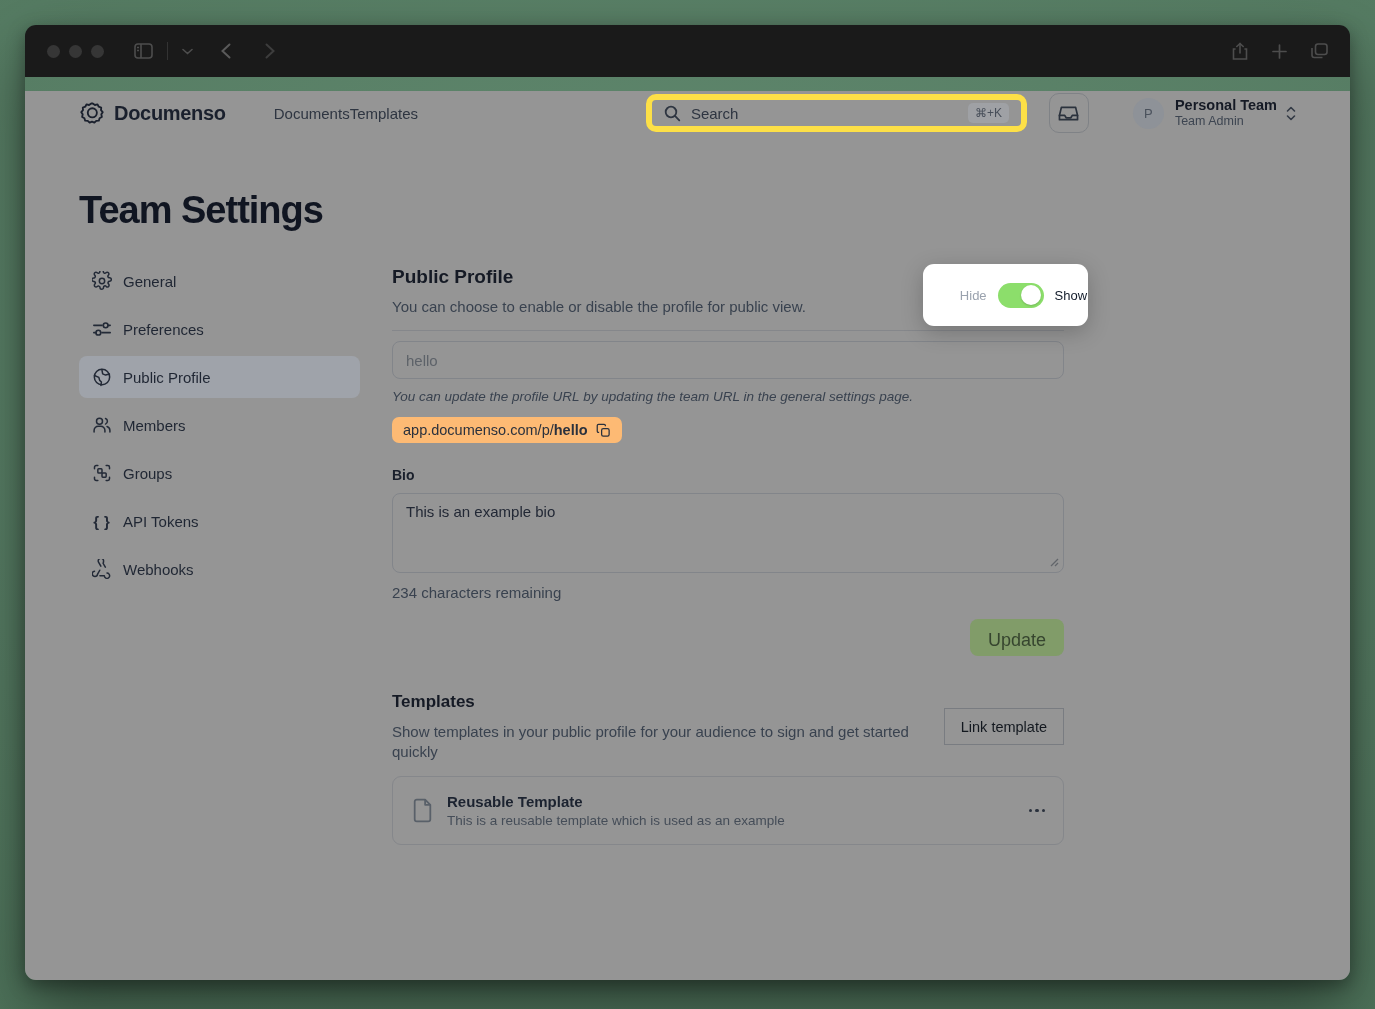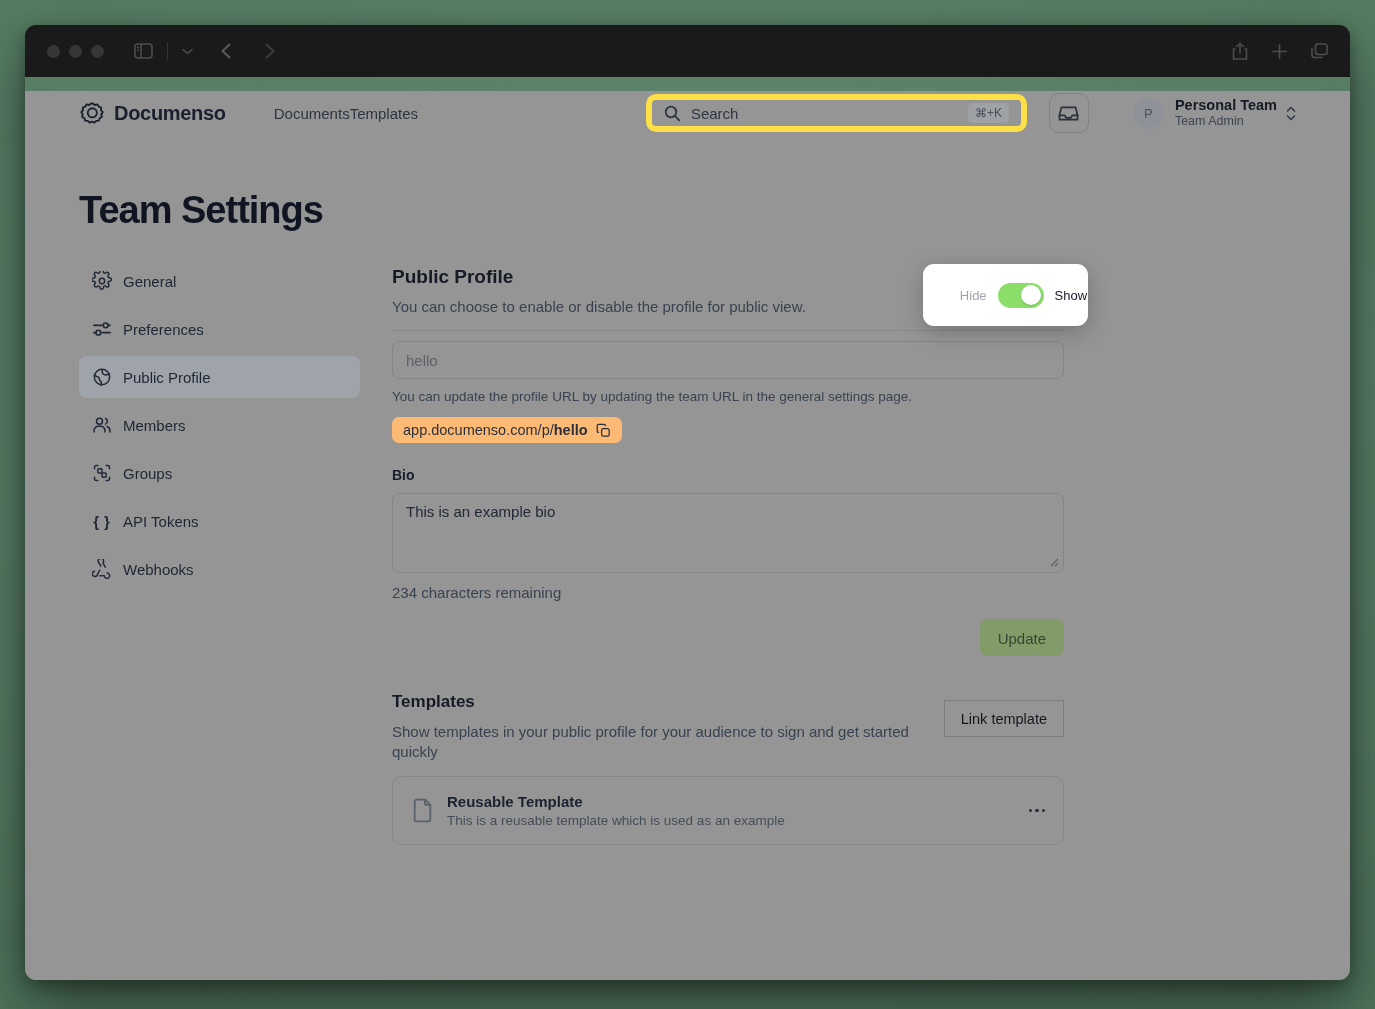--- a/index.html
+++ b/index.html
@@ -82,7 +82,7 @@
     margin-top:10px; height:38px; width:100%; border:1px solid #82858a; border-radius:8px;
     background:transparent; padding:0 13px; font-size:15px; color:#5d6269; font-family:inherit;
   }
-  .help { margin-top:10px; font-size:13.5px; color:#39424f; }
+  .help { margin-top:10px; font-size:13.5px; color:#39424f;font-style:italic; }
   .pill {
     display:inline-flex; align-items:center; gap:8px; background:#fdba74; border-radius:7px;
     padding:5px 11px; margin-top:13px; font-size:14.5px; color:#2a313d;

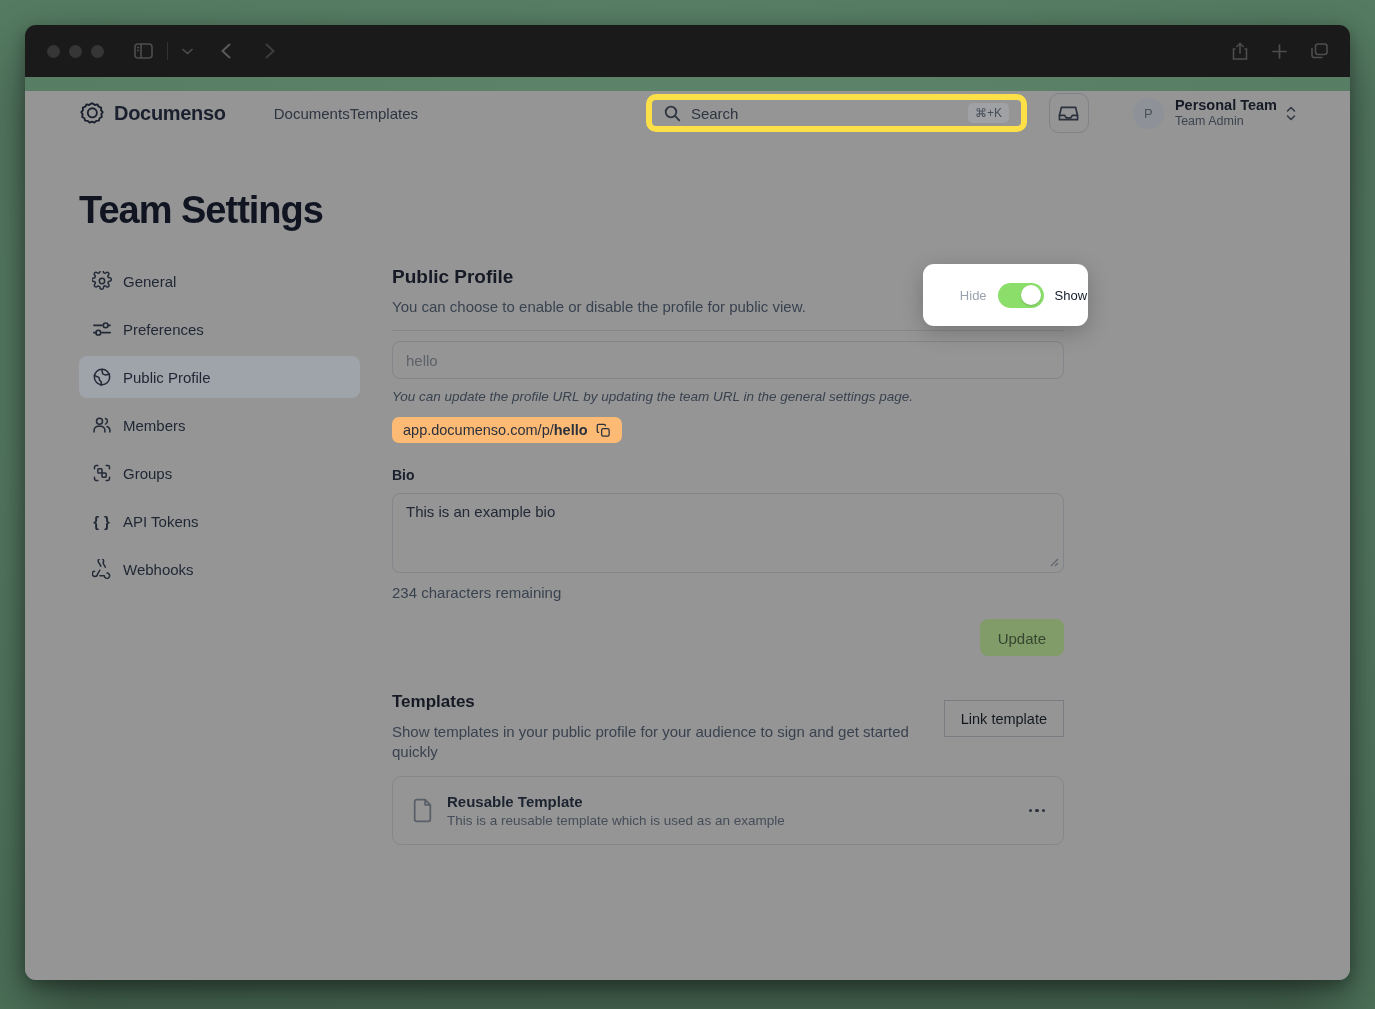--- a/index.html
+++ b/index.html
@@ -100,7 +100,7 @@
   .update-row { display:flex; justify-content:flex-end; margin-top:18px; }
   .update-btn {
     background:#819c69; color:#36452f; border:none; border-radius:8px;
-    padding:11px 18px; height:37px; font-size:15px; font-weight:500; font-family:inherit; cursor:pointer;
+    padding:11px 18px; height:37px; font-size:18px; font-weight:500; font-family:inherit; cursor:pointer;
   }
   .templates { margin-top:36px; }
   .tmpl-head { display:flex; justify-content:space-between; align-items:flex-start; }

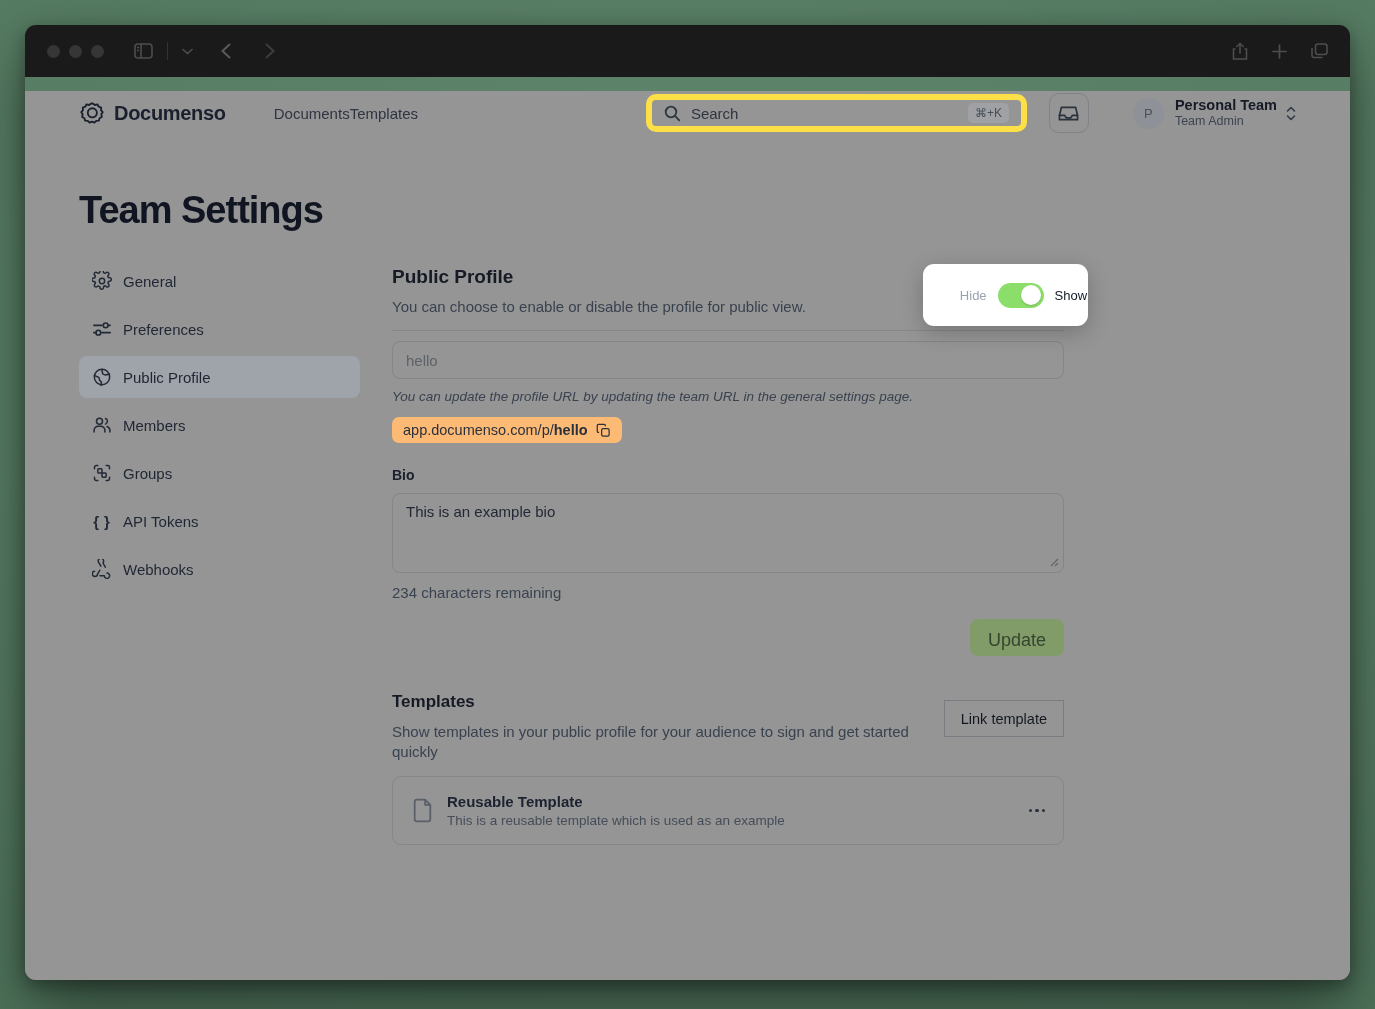--- a/index.html
+++ b/index.html
@@ -109,7 +109,7 @@
   .link-btn {
     border:1px solid #797c81; background:transparent; border-radius:0; padding:8px 16px;
     height:37px; font-size:14.5px; font-weight:500; color:#13181f; font-family:inherit;
-    margin-top:8px; cursor:pointer; flex:none;
+    margin-top:16px; cursor:pointer; flex:none;
   }
   .card {
     margin-top:14px; border:1px solid #85878b; border-radius:9px; height:69px;

